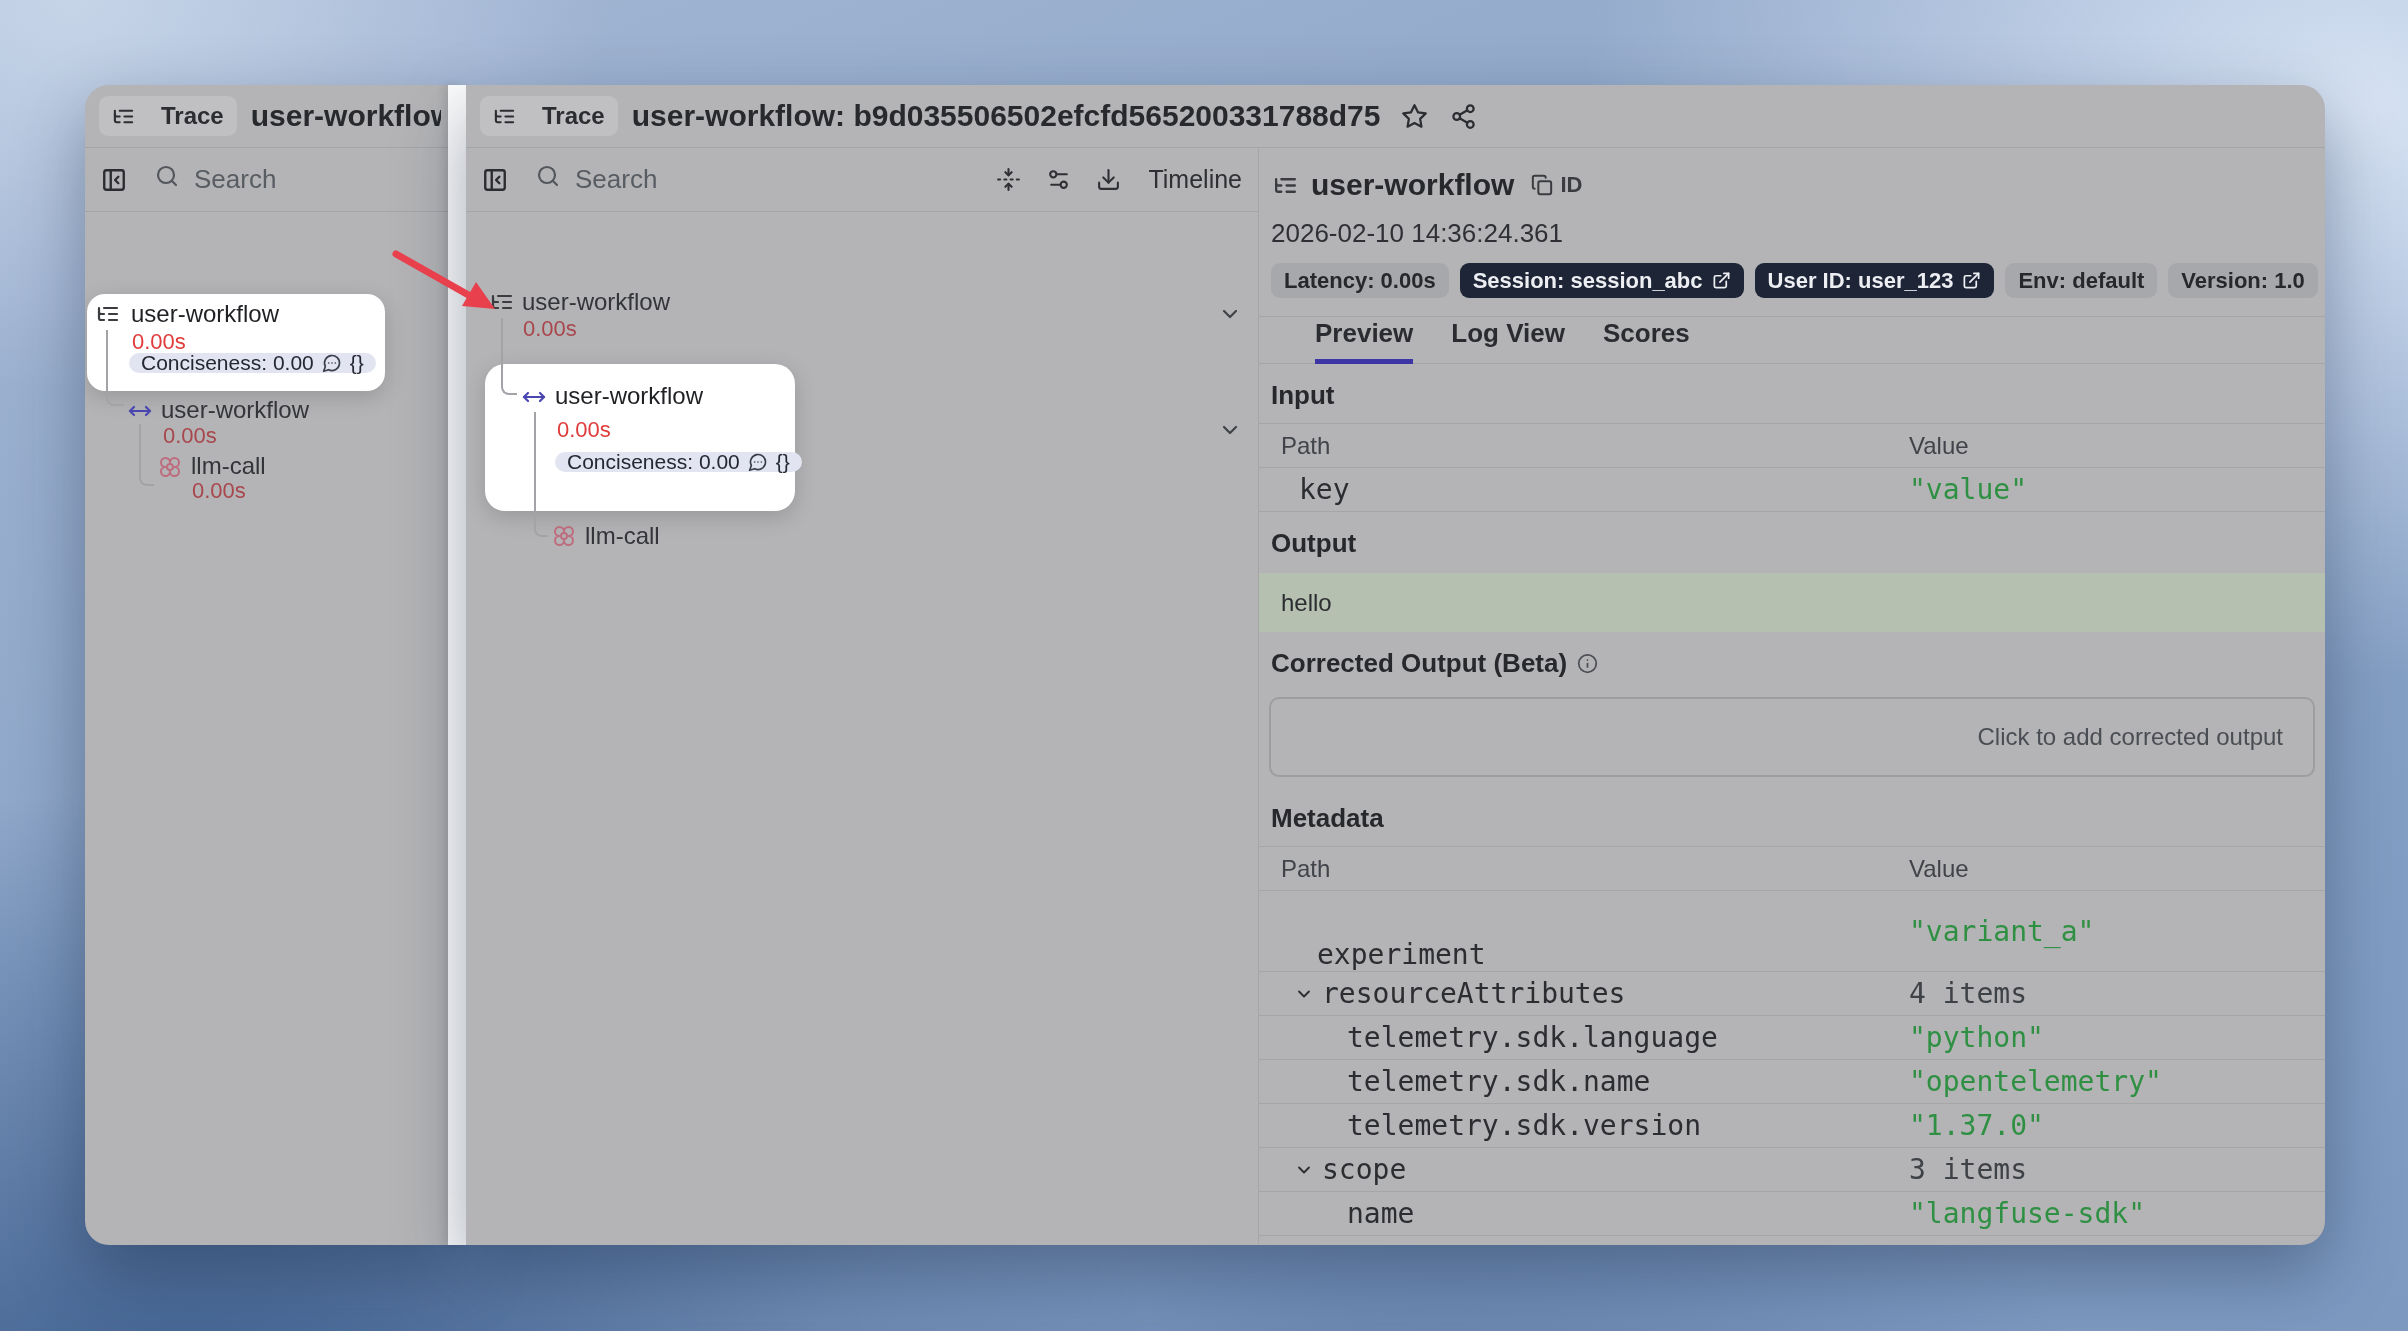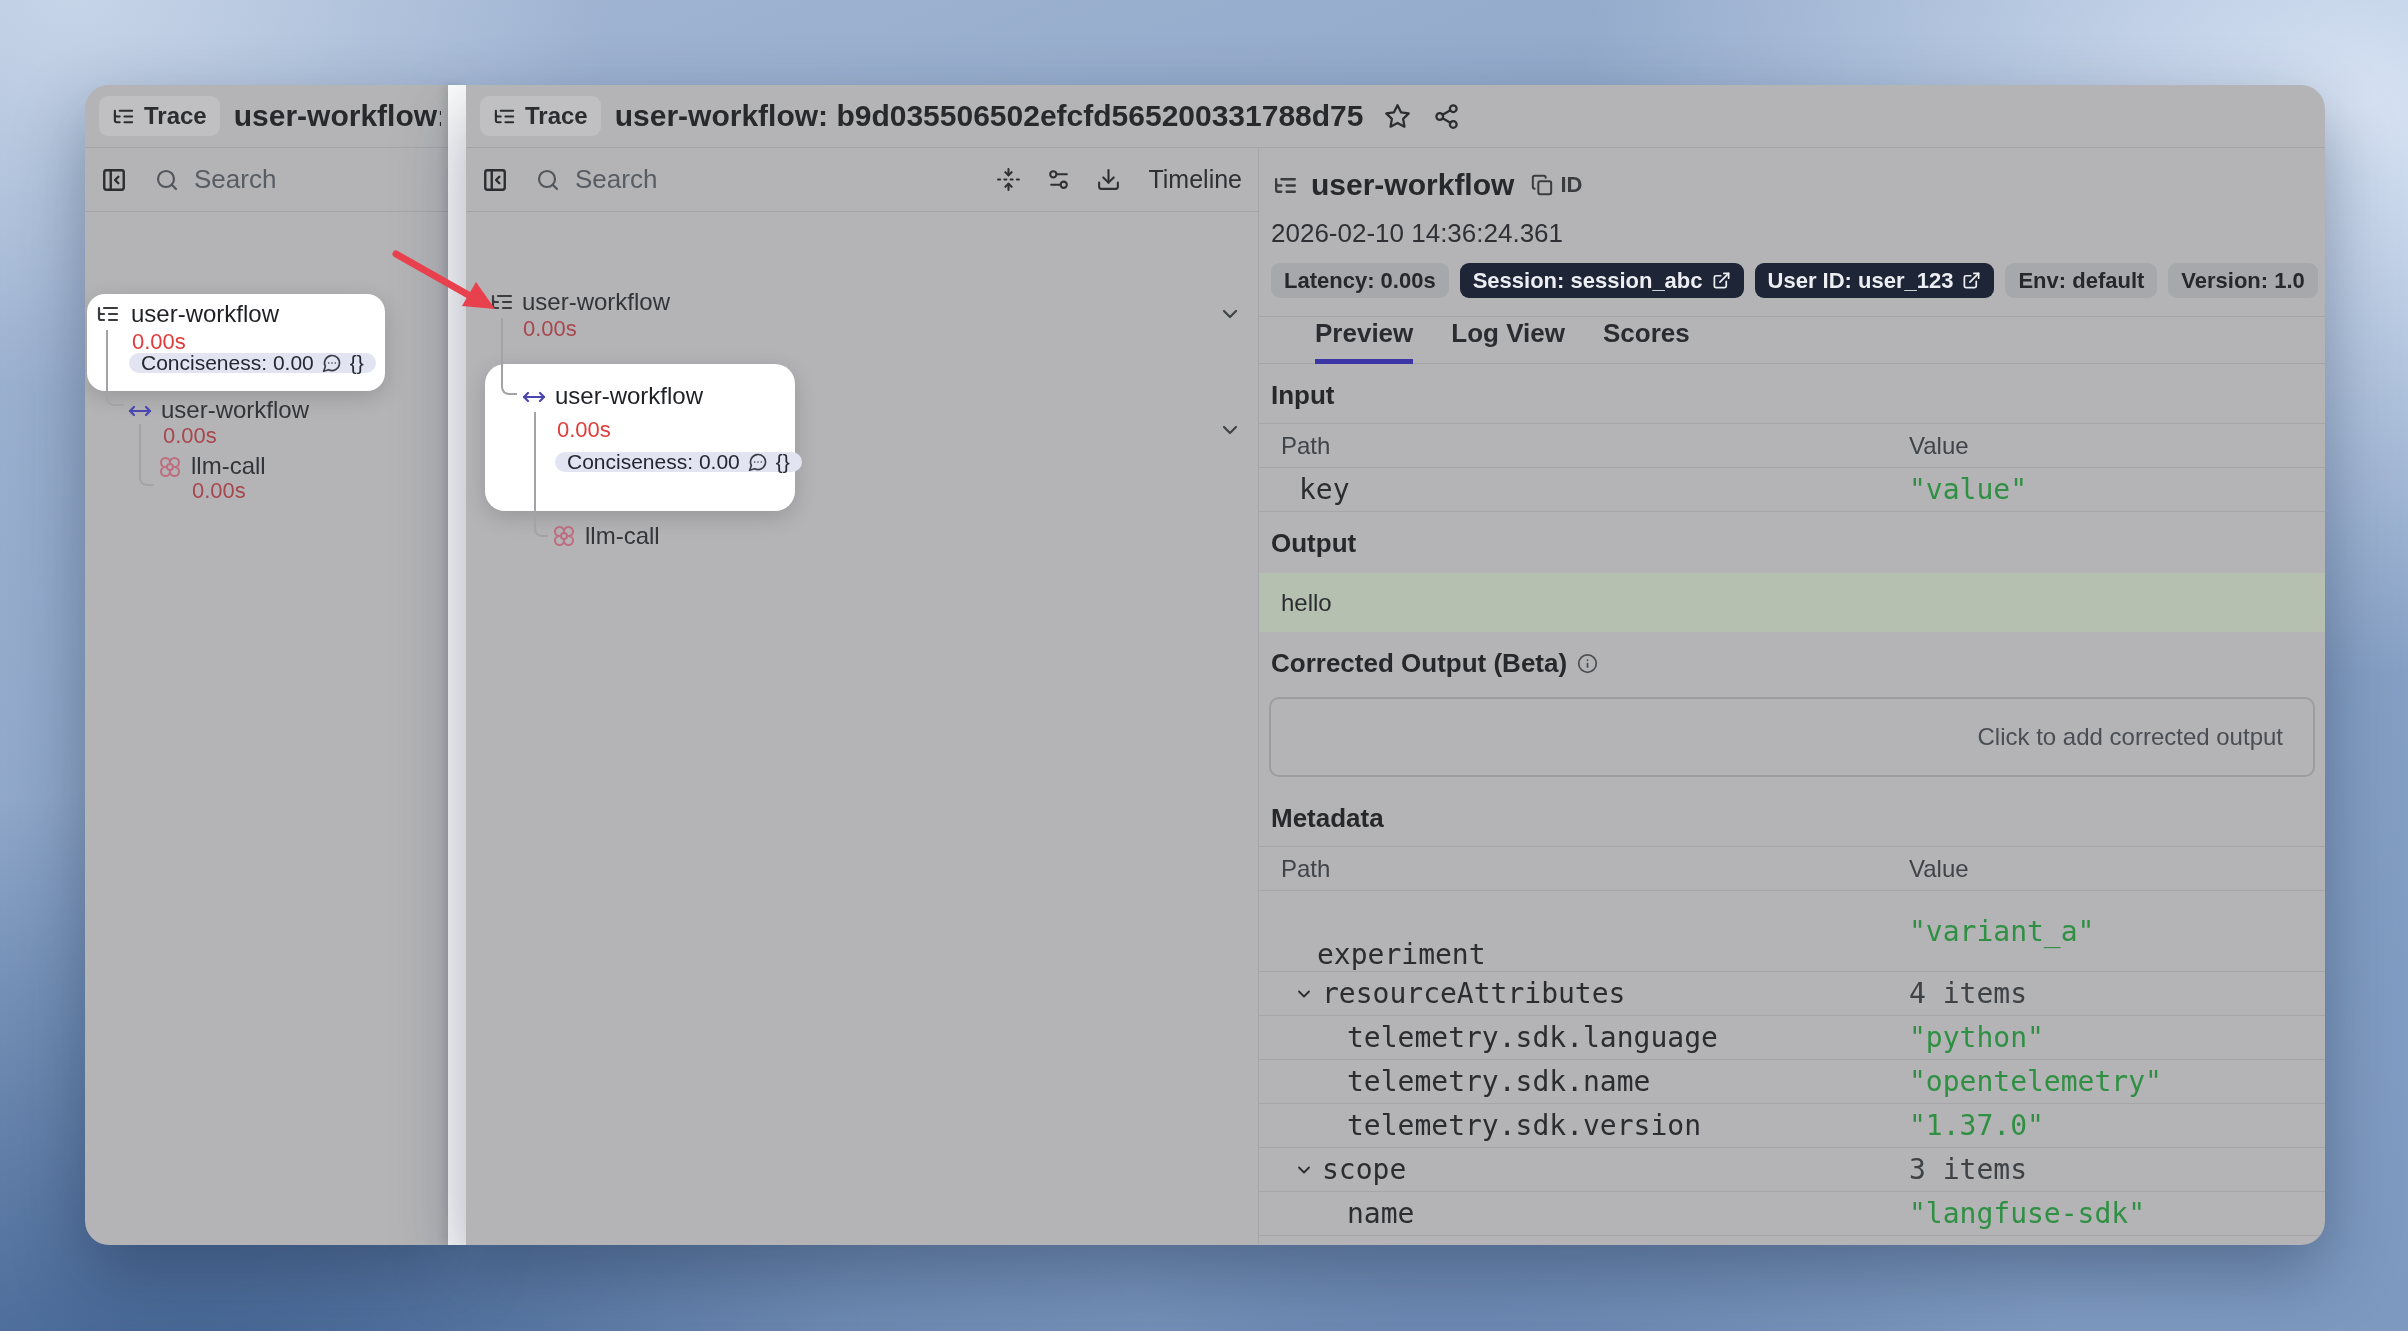--- a/index.html
+++ b/index.html
@@ -24,7 +24,7 @@
 
   
   .titlebar { height:63px; display:flex; align-items:center; border-bottom:1px solid #a5a5a8; padding:0 14px; gap:14px; }
-  .chip { display:flex; align-items:center; gap:9px; background:#c0c0c3; border-radius:9px; height:40px; padding:0 13px; flex:none; }
+  .chip { display:flex; align-items:center; gap:26px; background:#c0c0c3; border-radius:9px; height:40px; padding:0 13px; flex:none; }
   .chip .ic { width:23px; height:23px; color:#2b2d31; }
   .chip-label { font-size:24px; font-weight:700; color:#2b2d31; }
   .win-title { font-size:30px; font-weight:700; color:#27292d; white-space:nowrap; overflow:hidden; }

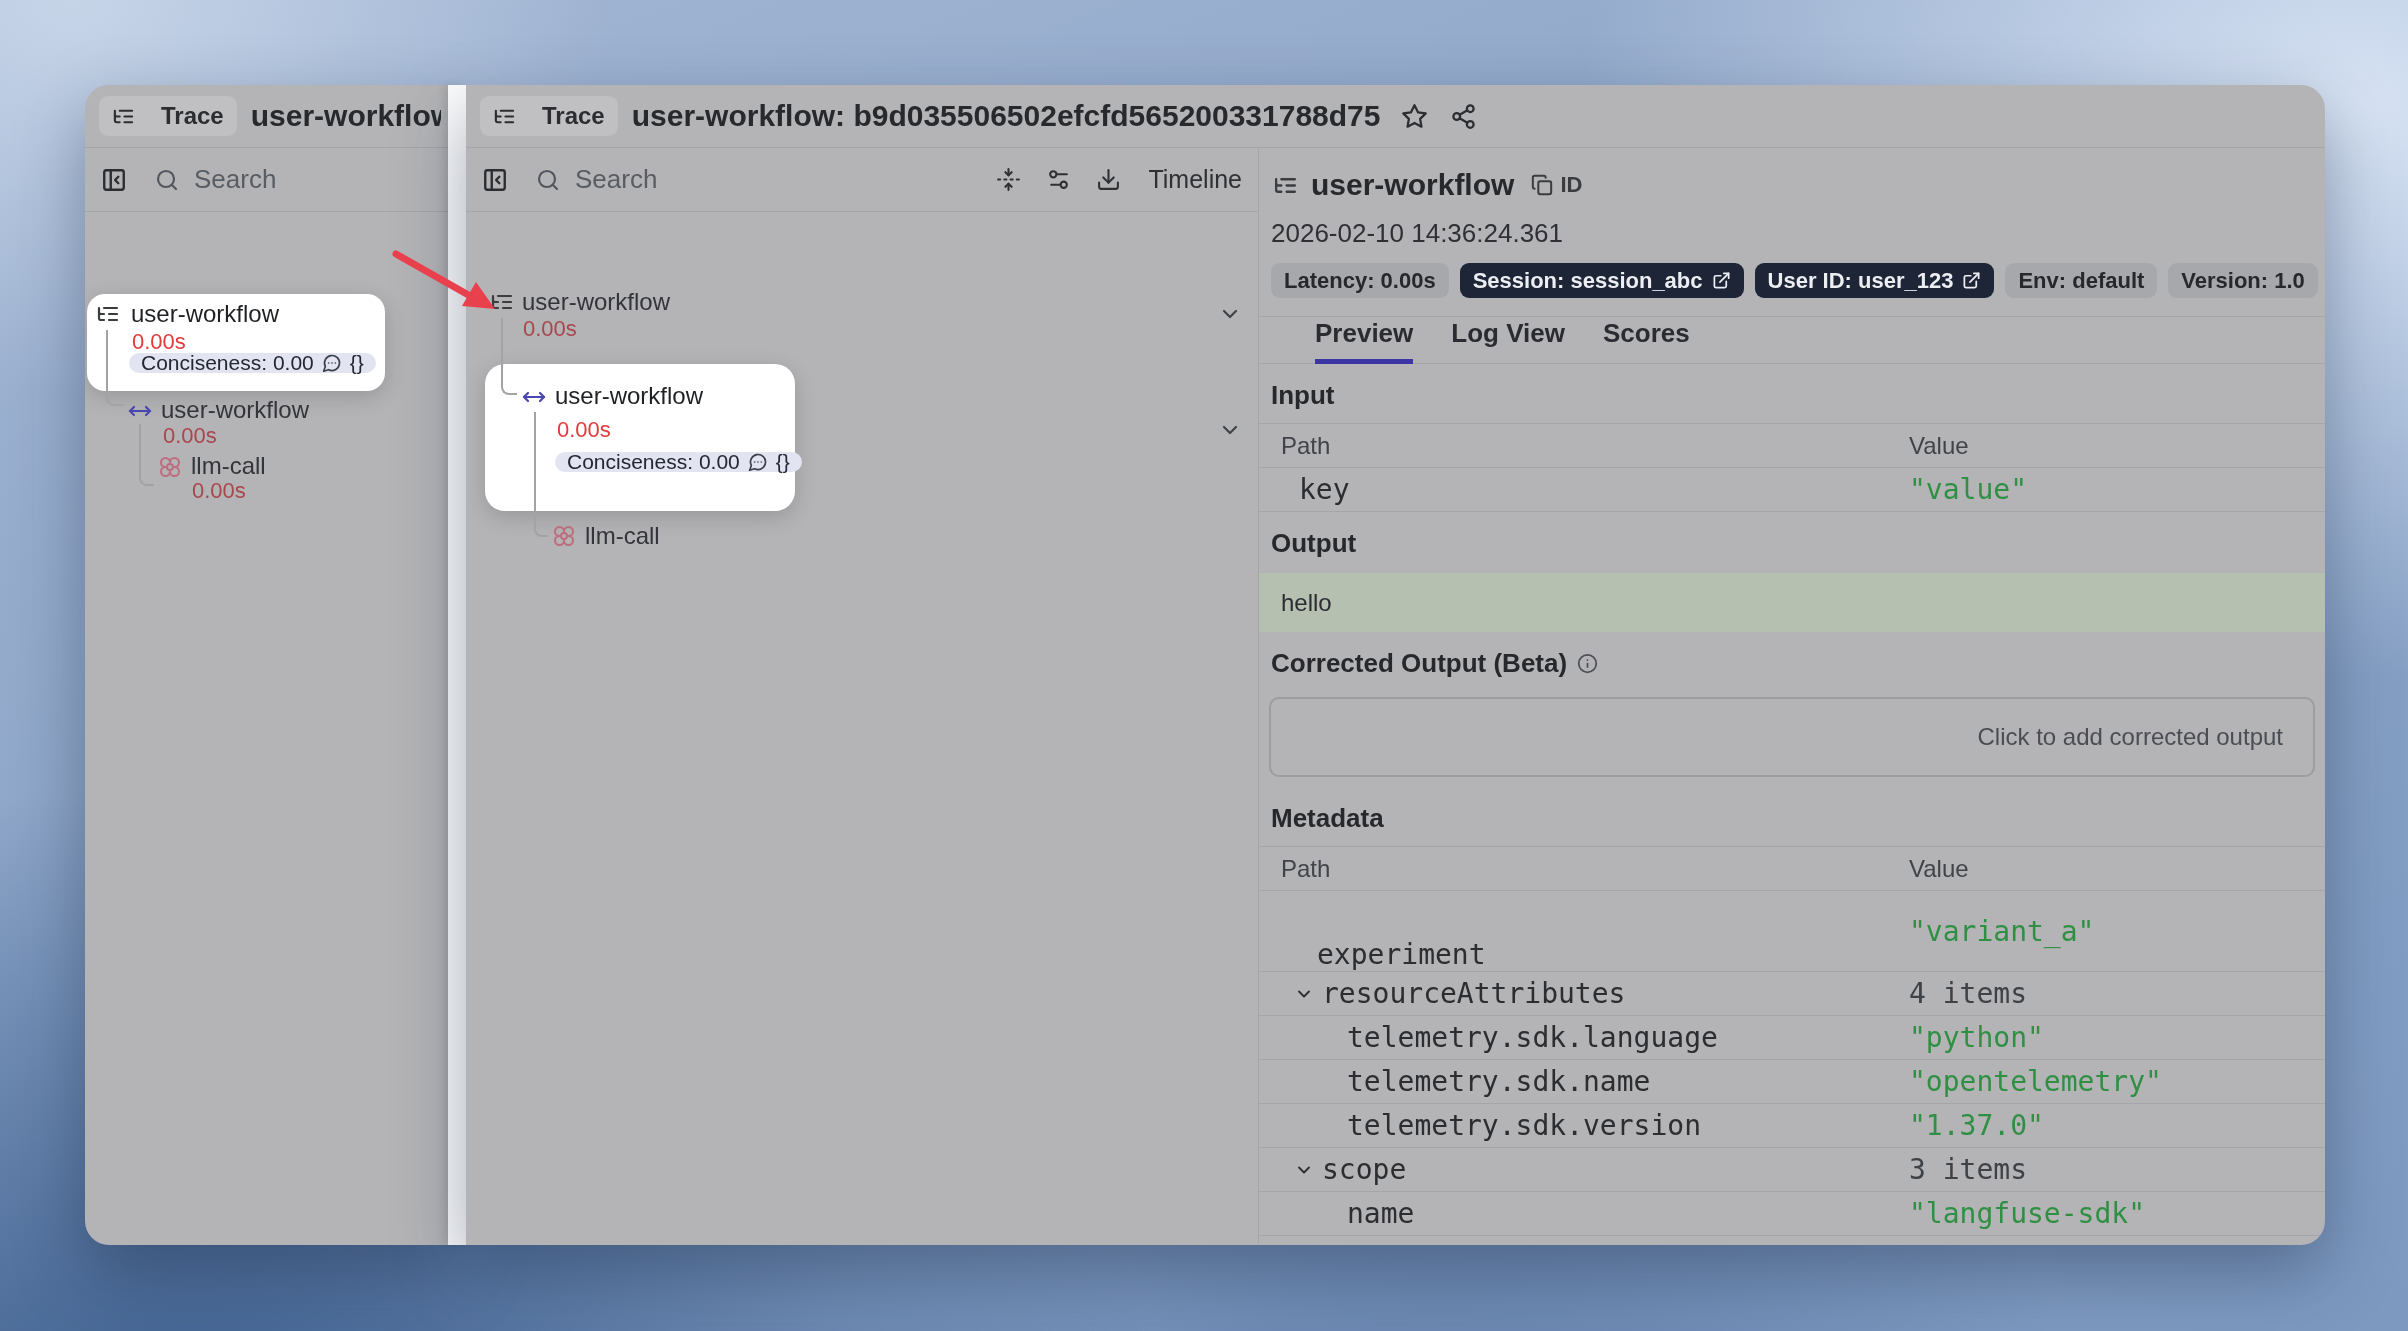--- a/index.html
+++ b/index.html
@@ -34,7 +34,7 @@
   
   .toolbar { height:64px; display:flex; align-items:center; border-bottom:1px solid #a5a5a8; padding:0 16px; }
   .toolbar .panel-ic { width:26px; height:26px; color:#2b2d31; flex:none; }
-  .search-box { display:flex; align-items:center; gap:15px; margin-left:28px; flex:1; }
+  .search-box { display:flex; gap:15px; margin-left:28px; flex:1; }
   .search-box .ic { width:24px; height:24px; color:#53565c; }
   .search-text { font-size:26px; color:#585c63; }
   .tool-right { display:flex; align-items:center; gap:25px; }

